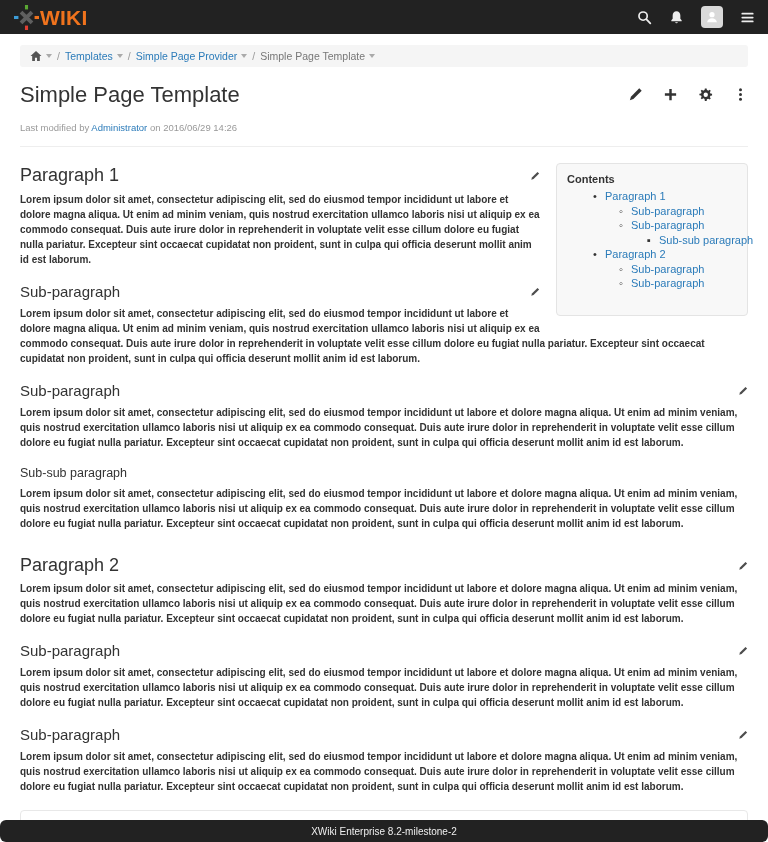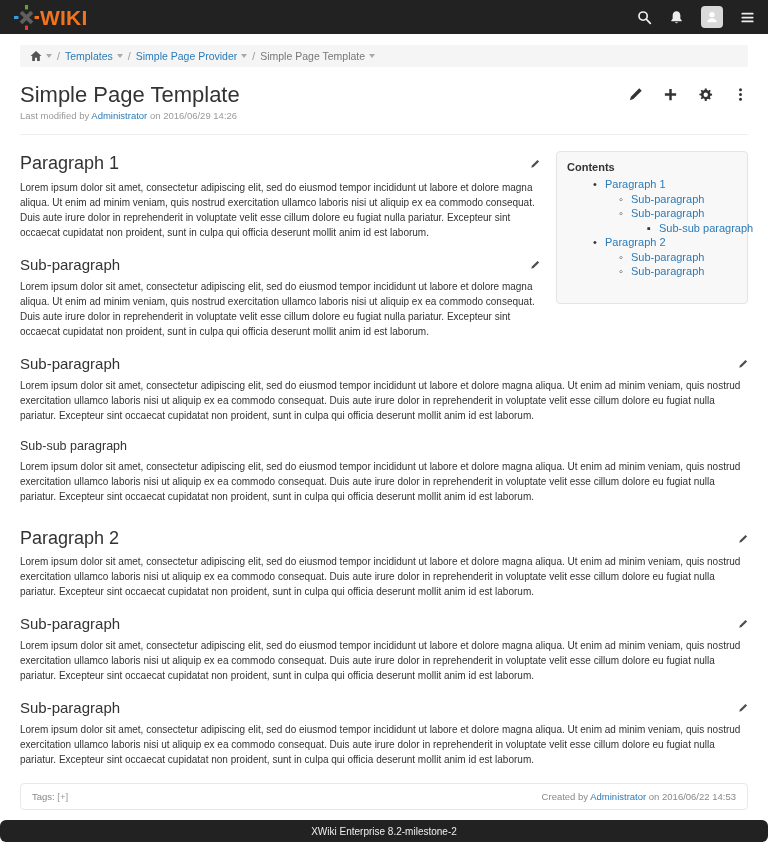--- a/index.html
+++ b/index.html
@@ -43,7 +43,7 @@
   .doc-actions { margin-left:auto; display:flex; align-items:center; gap:20px; }
   .action-btn { cursor:pointer; display:flex; }
 
-  .modified { font-size:9.5px; color:#999; margin-top:3px; }
+  .modified { font-size:9.5px; color:#999; margin-top:15px; }
   .modified a { color:#2B7BB9; }
 
   hr.rule { border:none; border-top:1px solid #eee; margin:13px 0 0; }

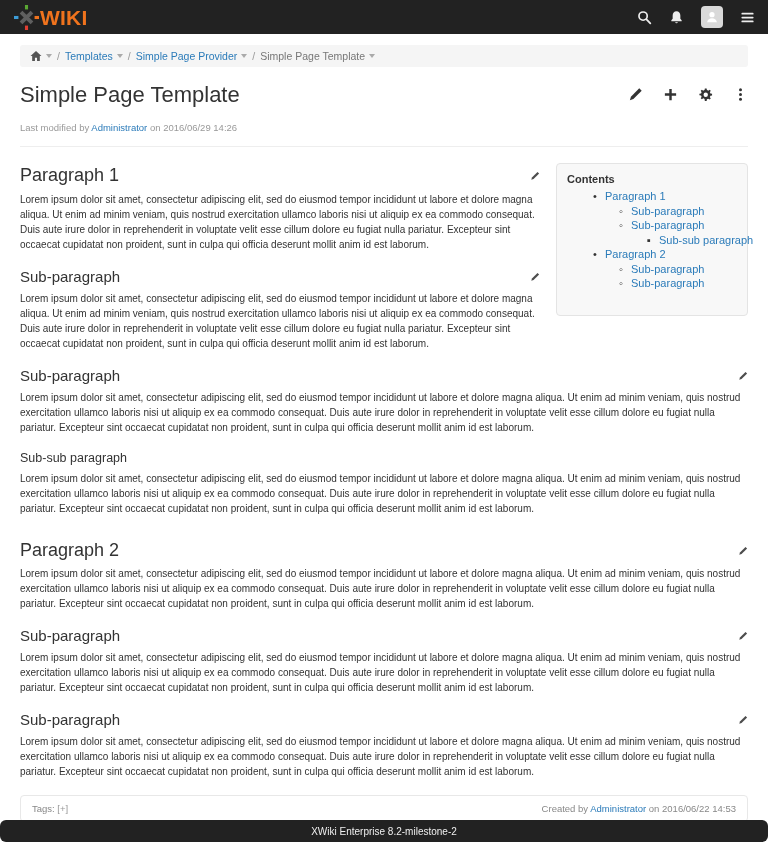--- a/index.html
+++ b/index.html
@@ -72,7 +72,7 @@
   .section.level-2 .h-text { font-size:15px; }
   .section.level-3 .h-text { font-size:12.5px; }
   .edit-pencil { margin-left:auto; cursor:pointer; display:flex; padding-left:8px; }
-  .body-text { margin:0; font-size:10px; line-height:15px; color:#333; }
+  .body-text { margin:0; font-size:10px; line-height:15px; color:#333;font-weight:bold; }
 
   .doc-footer {
     clear:both; margin-top:16px;

